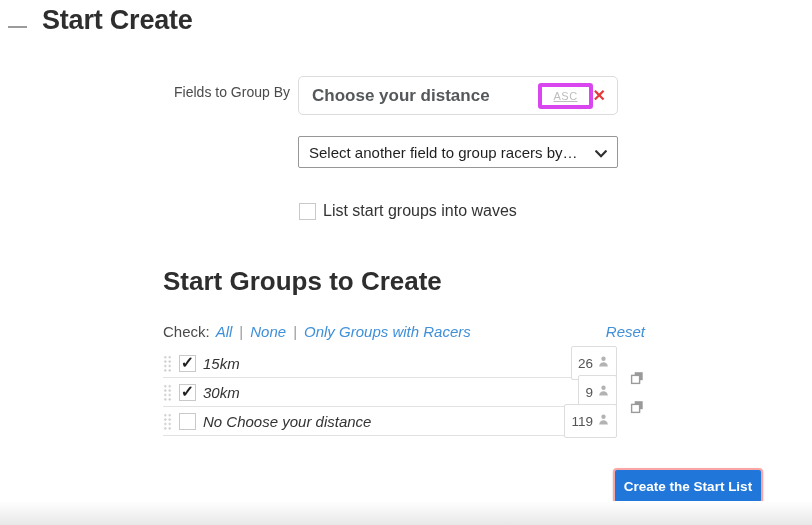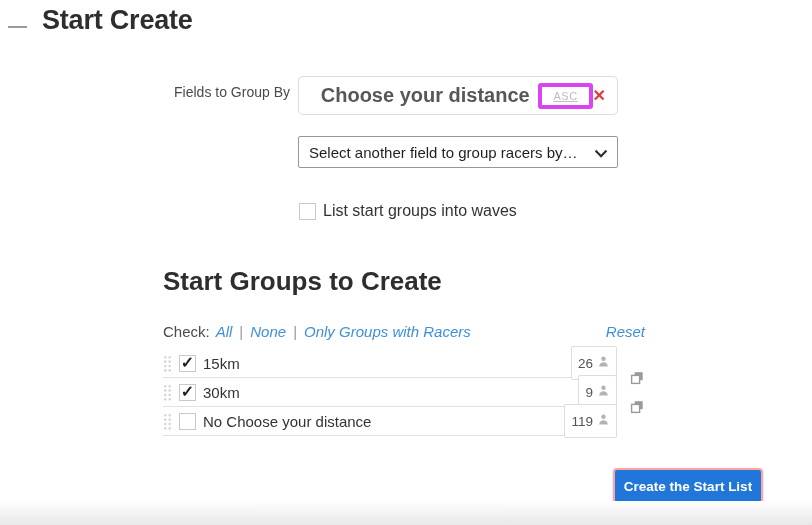--- a/index.html
+++ b/index.html
@@ -46,7 +46,7 @@
     display: flex; align-items: center; padding: 0 11px 0 13px;
     background: #fff;
   }
-  .field-name { flex: 1; font-size: 20px; font-weight: 700; color: #54585a; text-align: center; }
+  .field-name { flex: 1; font-size: 17px; font-weight: 700; color: #54585a; }
   .asc-badge {
     font-size: 11px; color: #bdbdbd; letter-spacing: 0.5px;
     border: 4px solid #d946ef; border-radius: 3px;

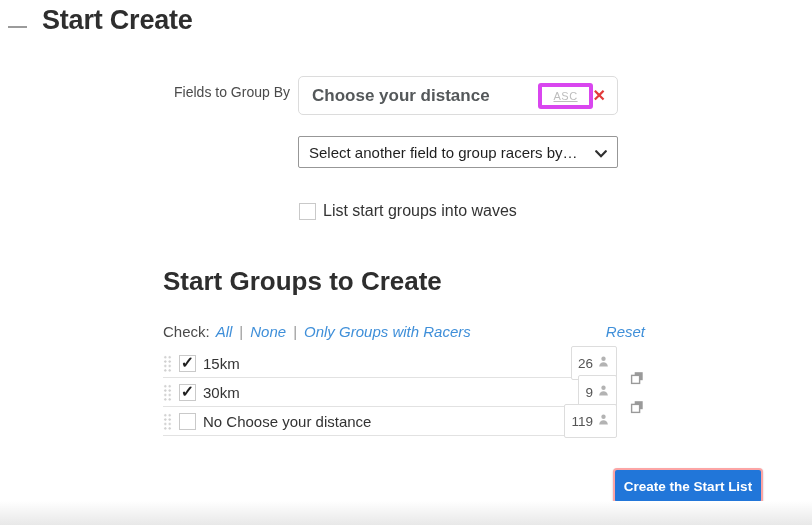--- a/index.html
+++ b/index.html
@@ -95,7 +95,7 @@
     background-image: radial-gradient(circle, #cfcfcf 1.1px, transparent 1.3px);
     background-size: 4.5px 4.4px; background-position: 0 0;
   }
-  .row-label { flex: 1; margin-left: 7px; font-size: 15px; color: #333; }
+  .row-label { flex: 1; margin-left: 7px; font-size: 15px; color: #333; font-style: italic; }
   .count-badge {
     border: 1px solid #ddd; border-radius: 2px; background: #fff;
     height: 23px; display: flex; align-items: center; gap: 4px; padding: 16px 6px;

